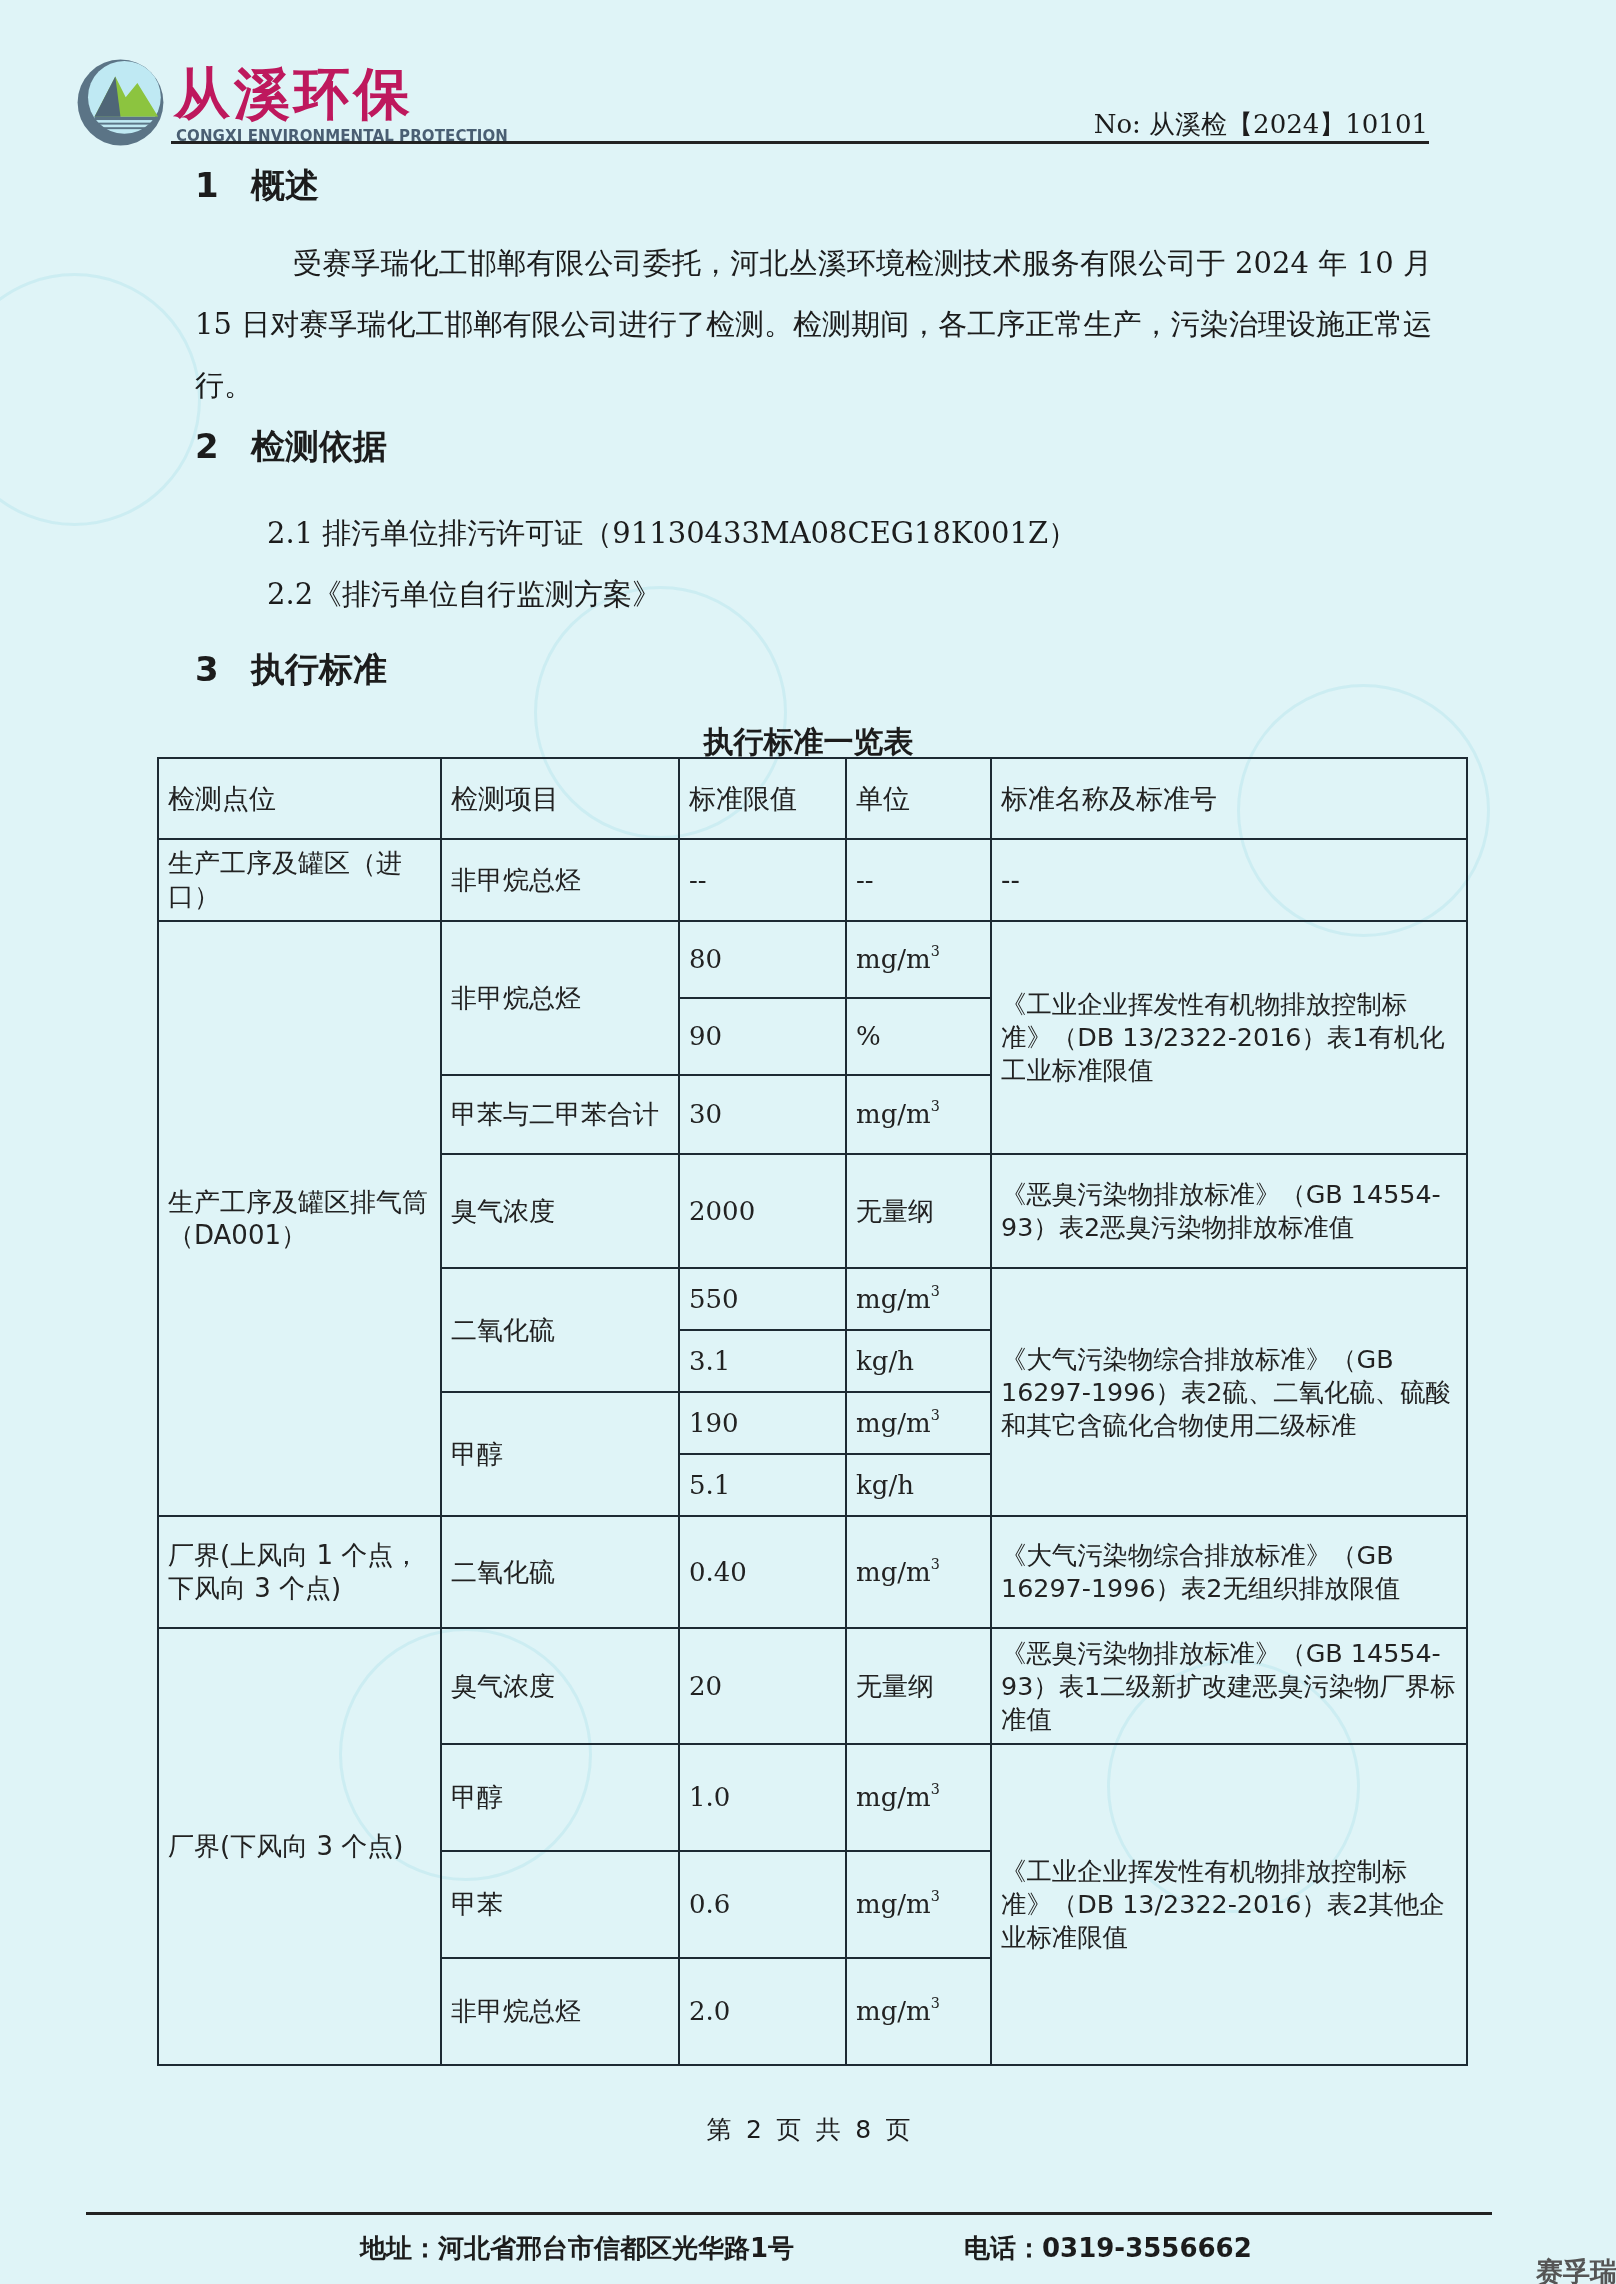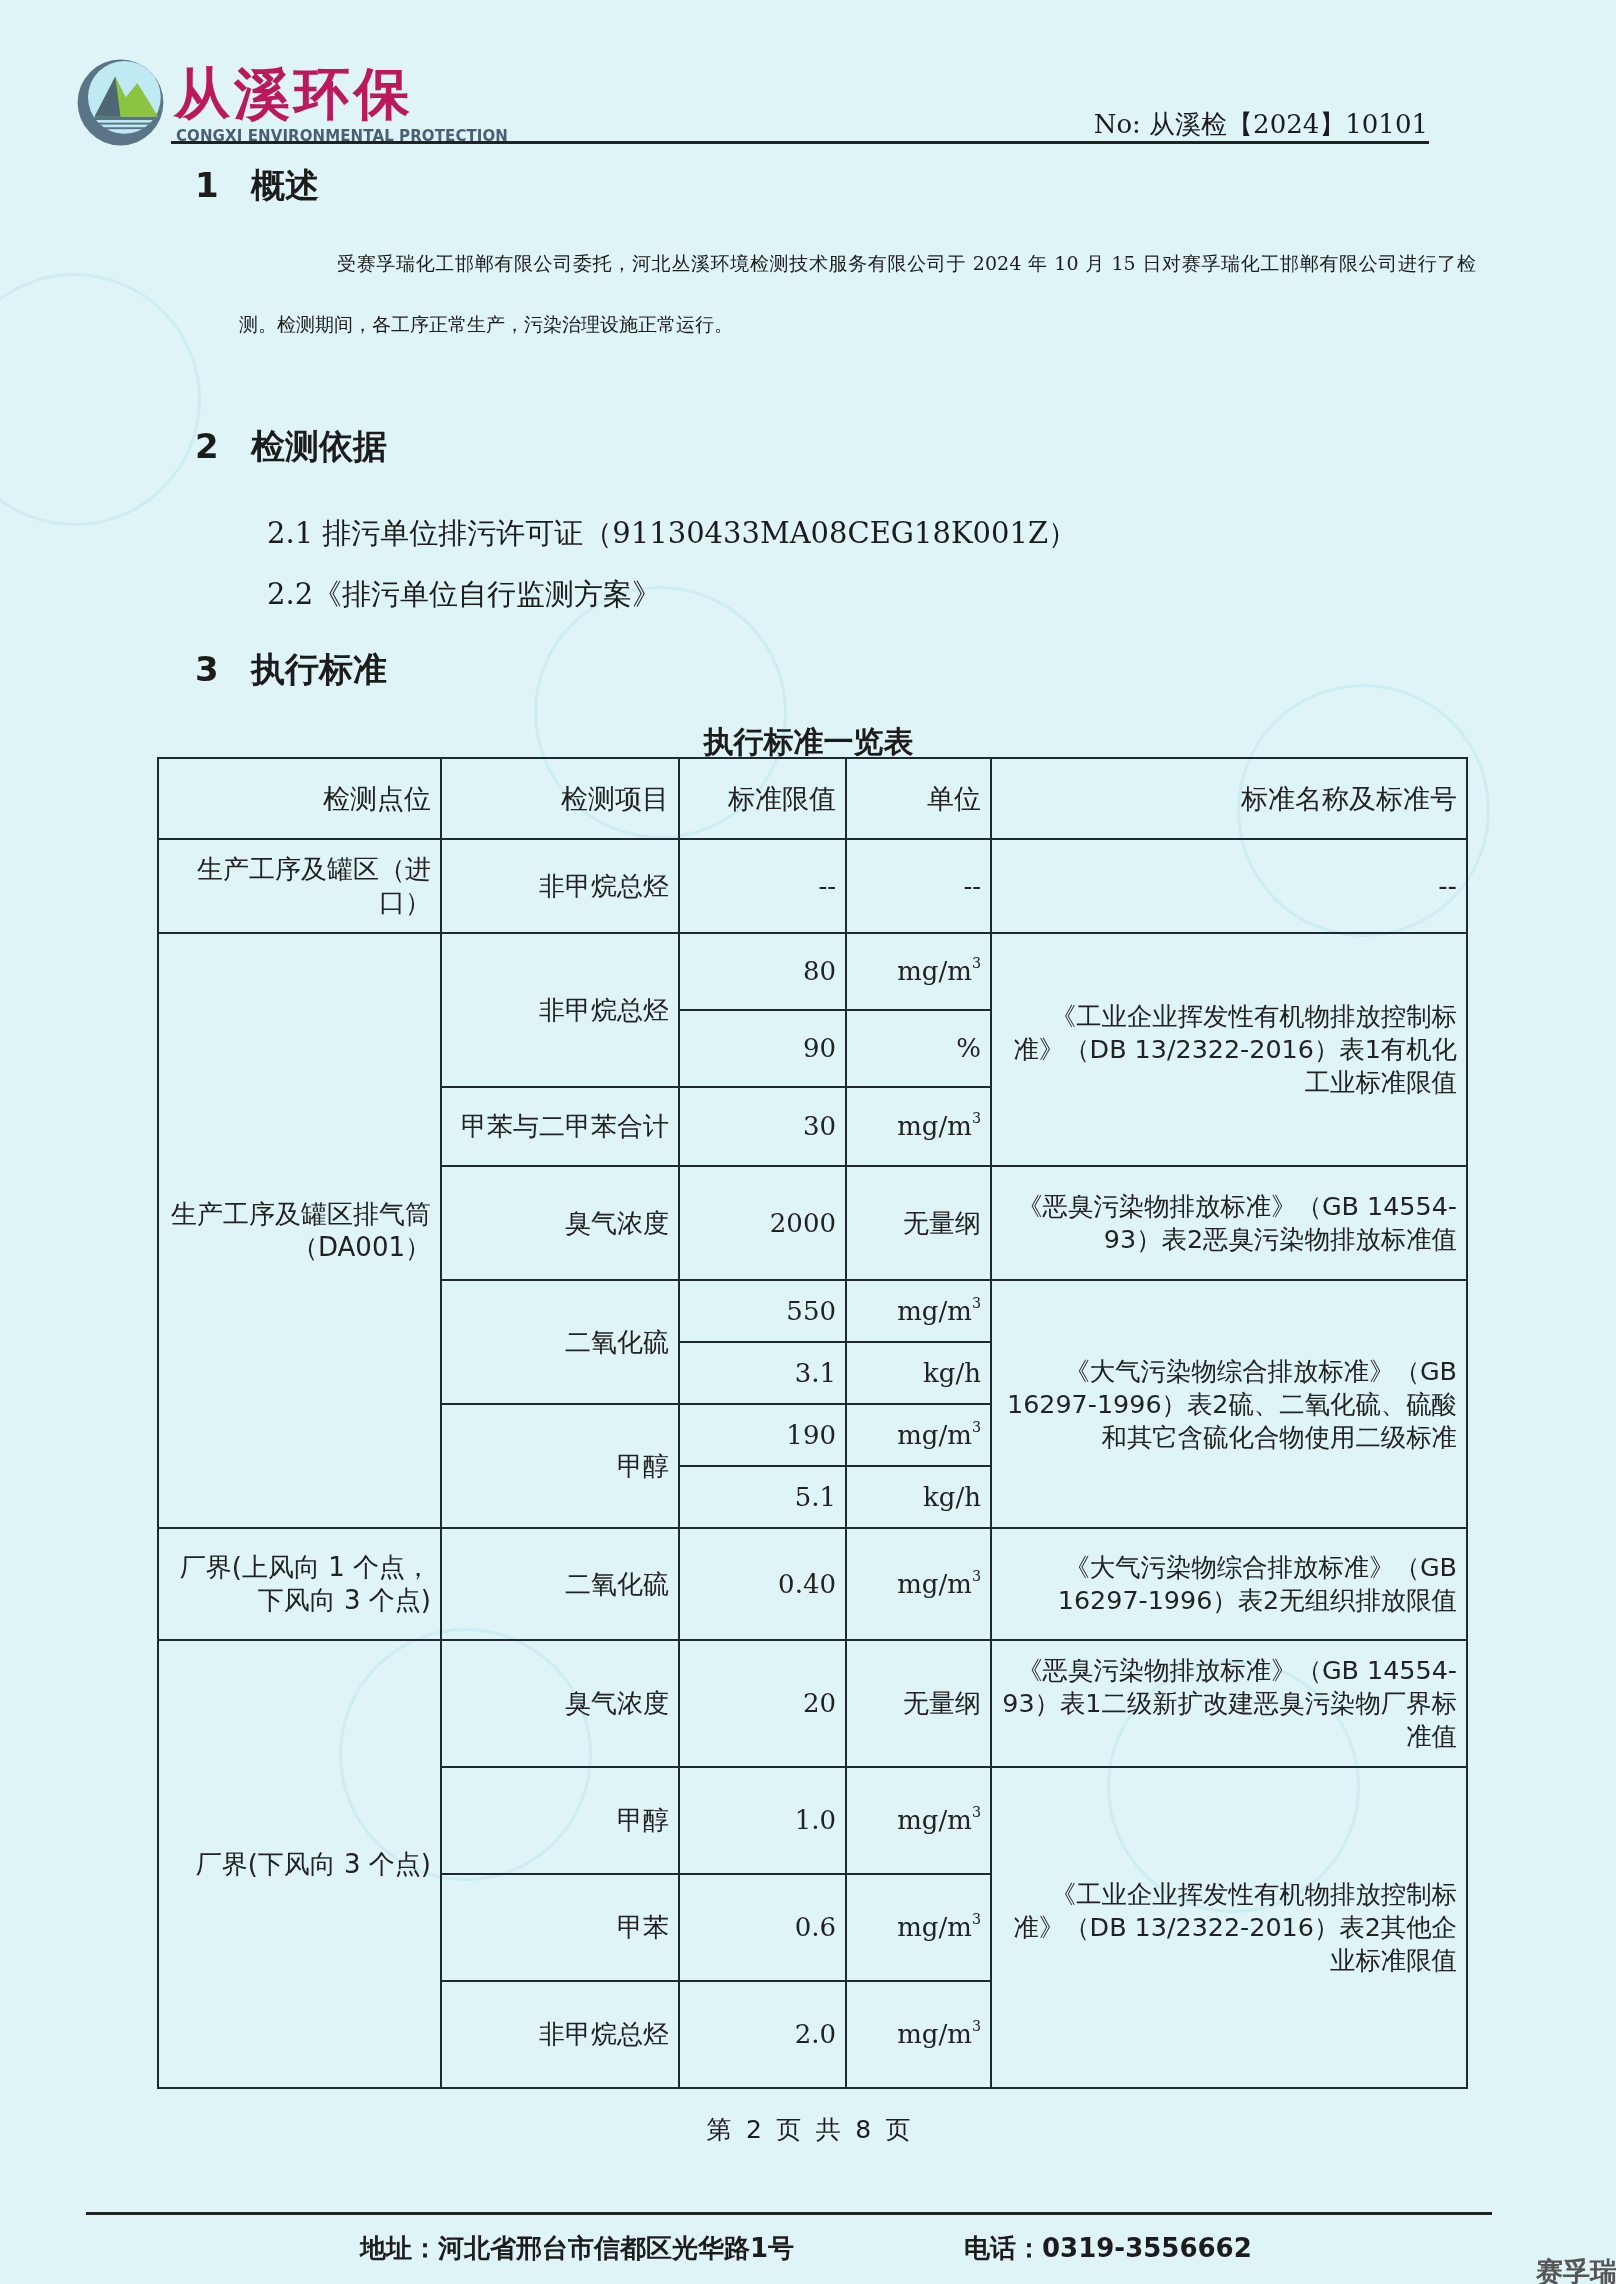--- a/index.html
+++ b/index.html
@@ -25,7 +25,7 @@
   
   .h-sec { font-family: "DejaVu Sans", "Liberation Sans", sans-serif; font-weight: bold; font-size: 34px; white-space: nowrap; }
   .h-sec .num { display: inline-block; width: 56px; }
-  .para { font-size: 19px; line-height: 61px; width: 1237px; text-align: justify; margin-left: 44px; }
+  .para { font-size: 29px; line-height: 61px; width: 1237px; text-align: justify; }
   .item { font-size: 29px; white-space: nowrap; }
   
   .tbl-title { left: 0; width: 1617px; top: 713px; text-align: center; font-family: "DejaVu Sans", "Liberation Sans", sans-serif; font-weight: bold; font-size: 30px; margin-top: 9px; }

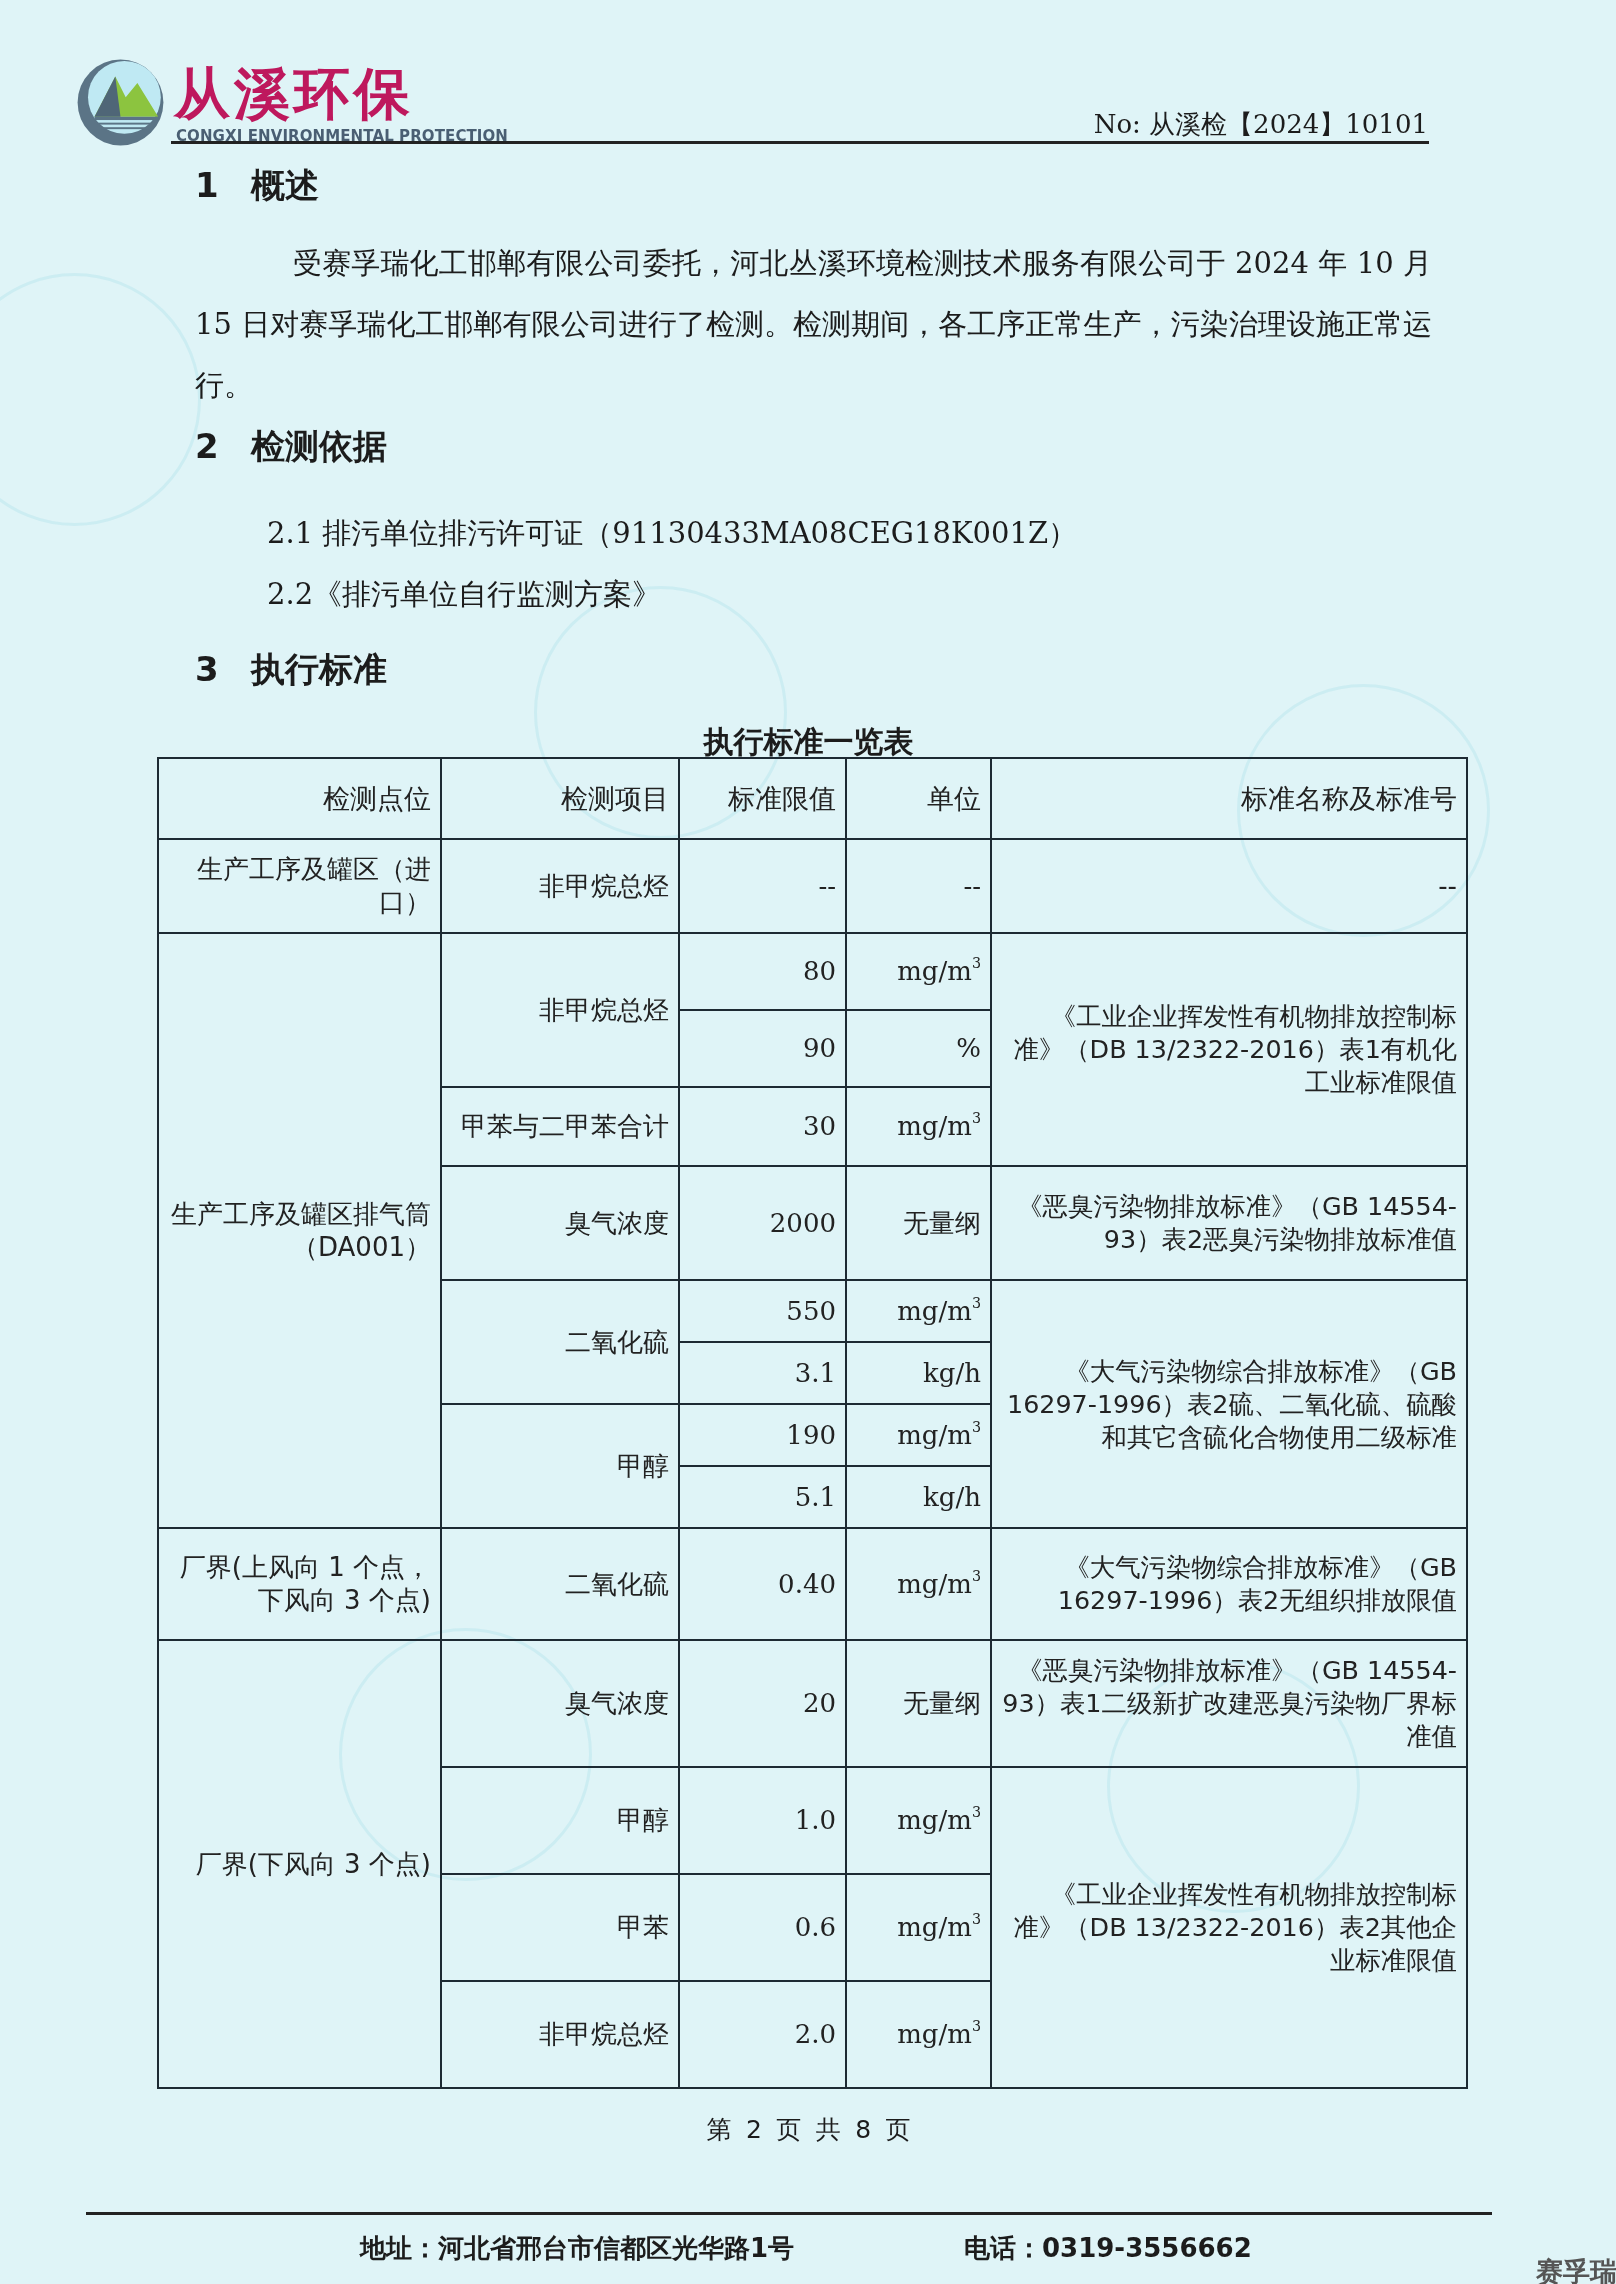--- a/index.html
+++ b/index.html
@@ -35,8 +35,8 @@
     font-family: "DejaVu Sans", "Liberation Sans", sans-serif; font-size: 26px; color: #222;
   }
   table.std td, table.std th {
-    border: 2px solid #1d2a33; text-align: right; vertical-align: middle;
-    padding: 13px 9px; line-height: 33px; font-weight: normal;
+    border: 2px solid #1d2a33; text-align: left; vertical-align: middle;
+    padding: 7px 9px; line-height: 33px; font-weight: normal;
   }
   table.std th { font-size: 27px; }
   .mono { font-family: "DejaVu Serif", "Liberation Serif", serif; }

